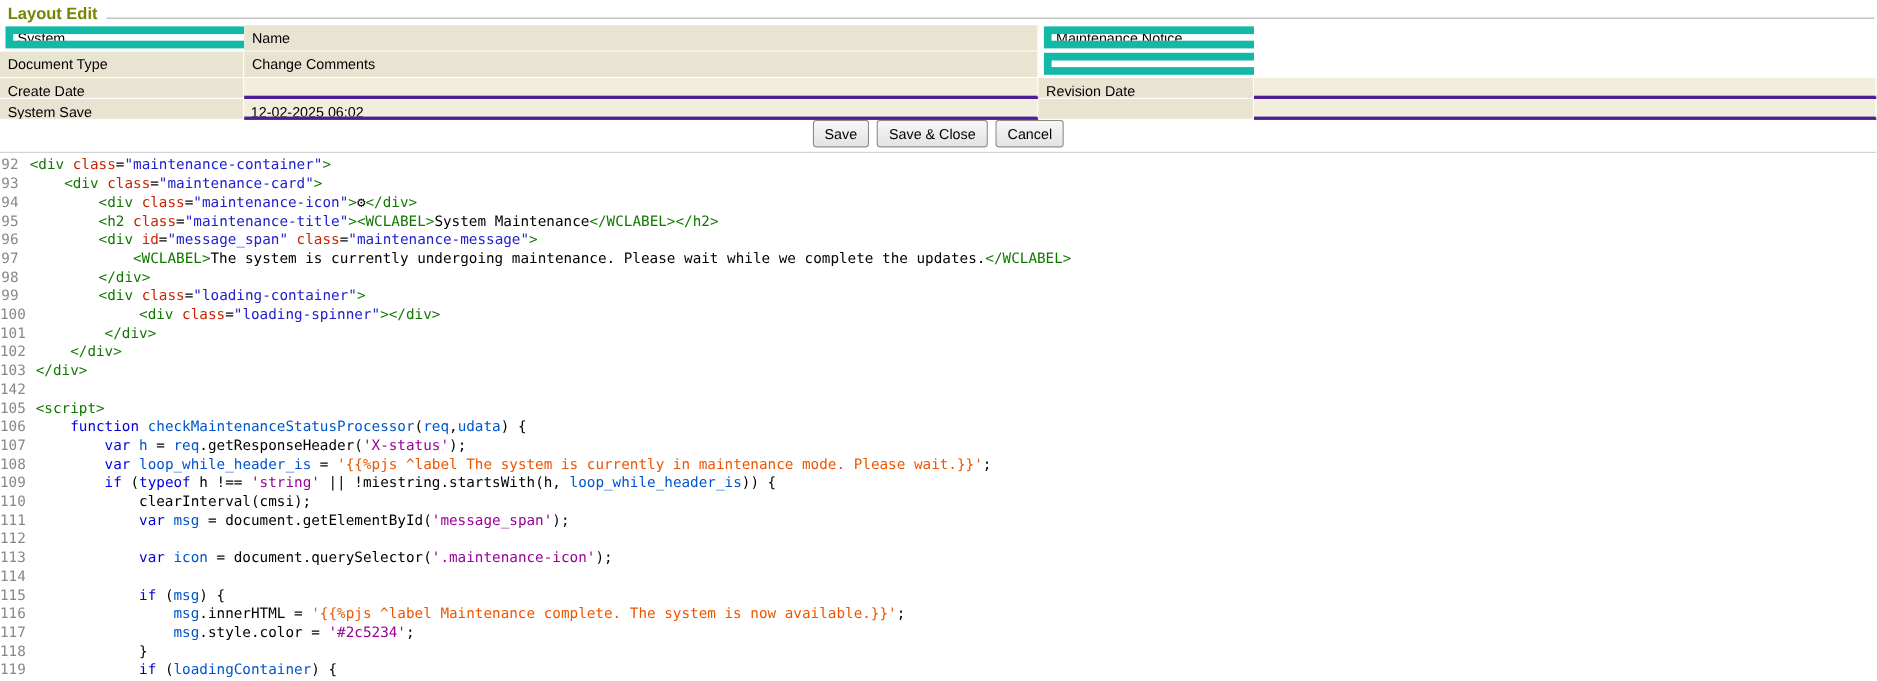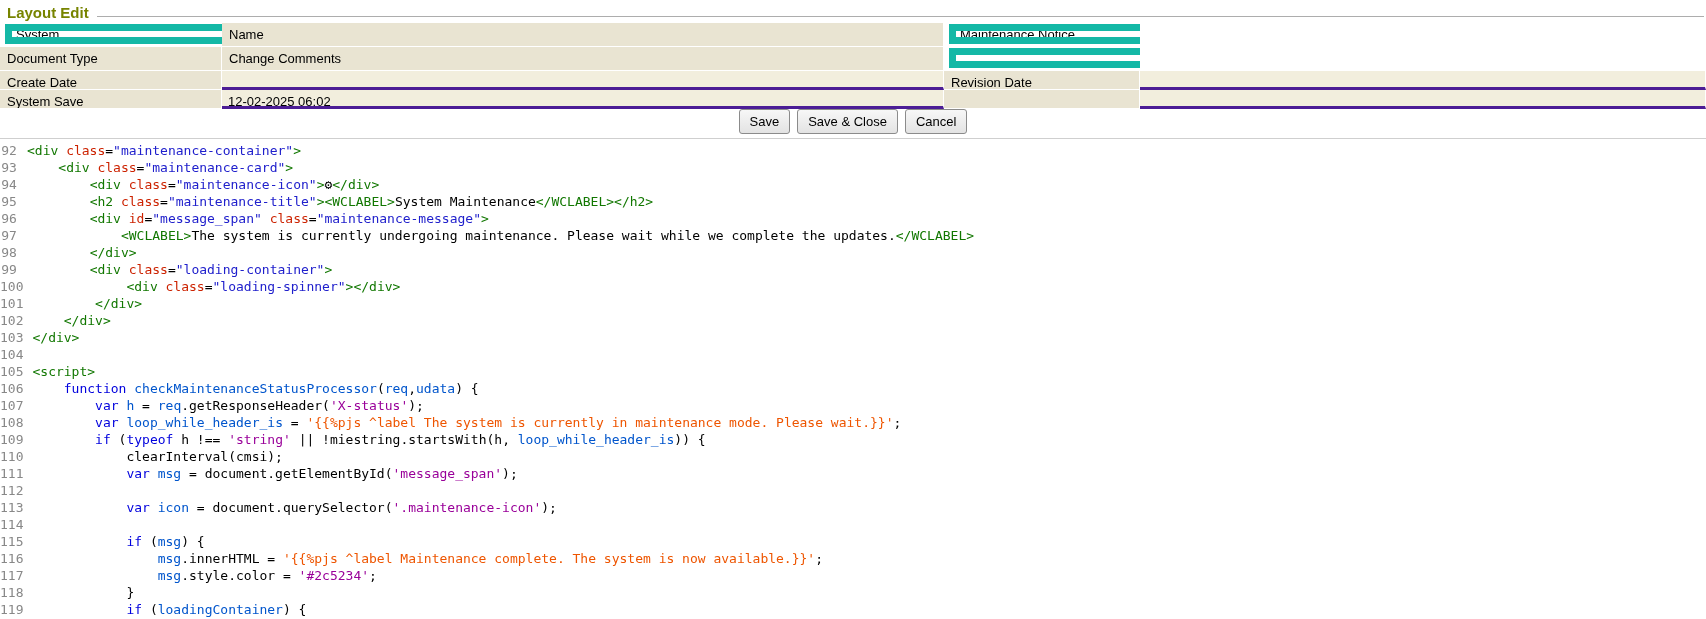--- a/index.html
+++ b/index.html
@@ -141,7 +141,7 @@
           <span class="code-text"><span class="tok-t">&lt;/div&gt;</span></span>
         </div>
         <div class="code-line">
-          <span class="line-number">104</span>
+          <span class="line-number">142</span>
           <span class="code-text"></span>
         </div>
         <div class="code-line">

